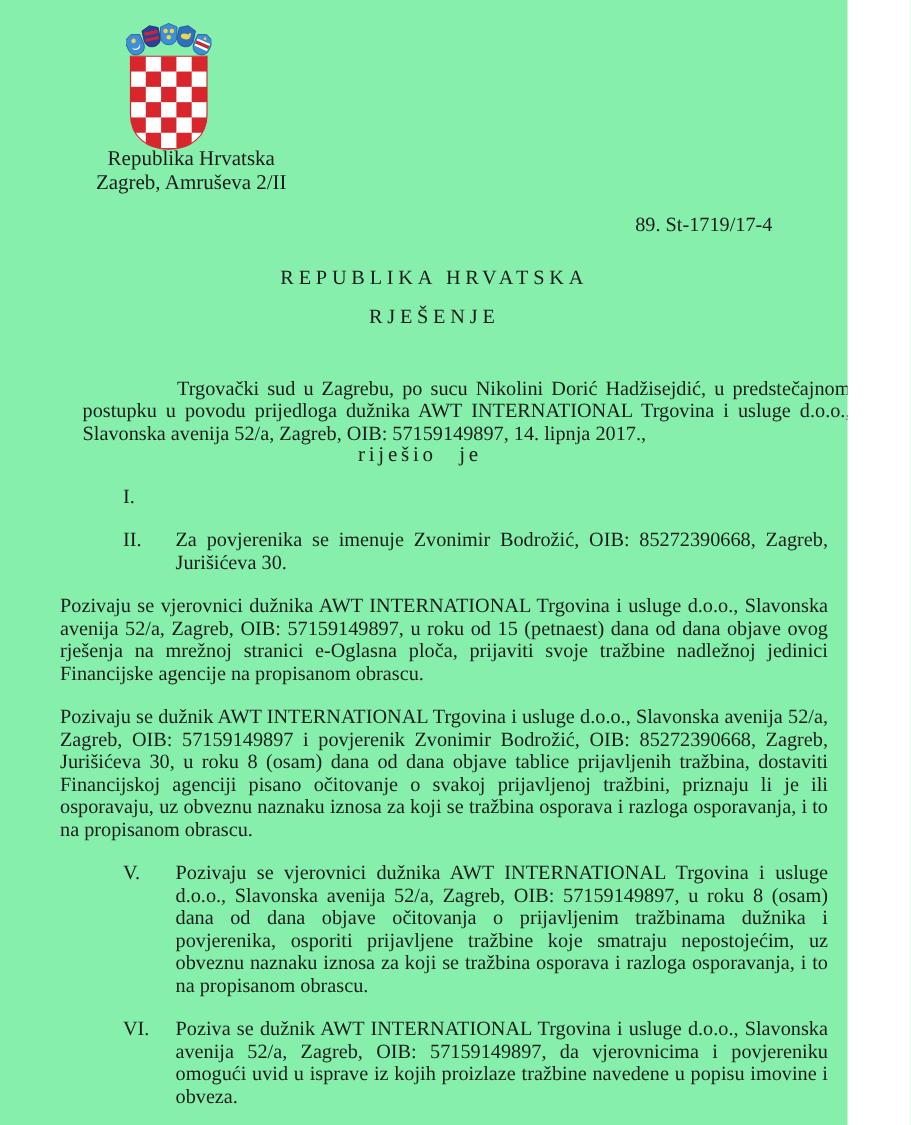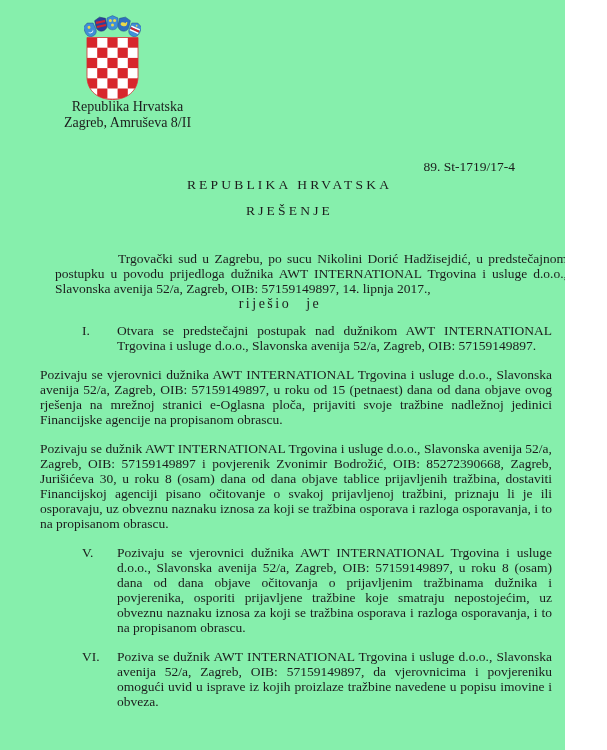--- a/index.html
+++ b/index.html
@@ -108,7 +108,7 @@
 
   <div class="lh-text">
     <div>Republika Hrvatska</div>
-    <div>Zagreb, Amruševa 8/II</div>
+    <div>Zagreb, Amruševa 2/II</div>
   </div>
 
   <div class="case-number">89. St-1719/17-4</div>

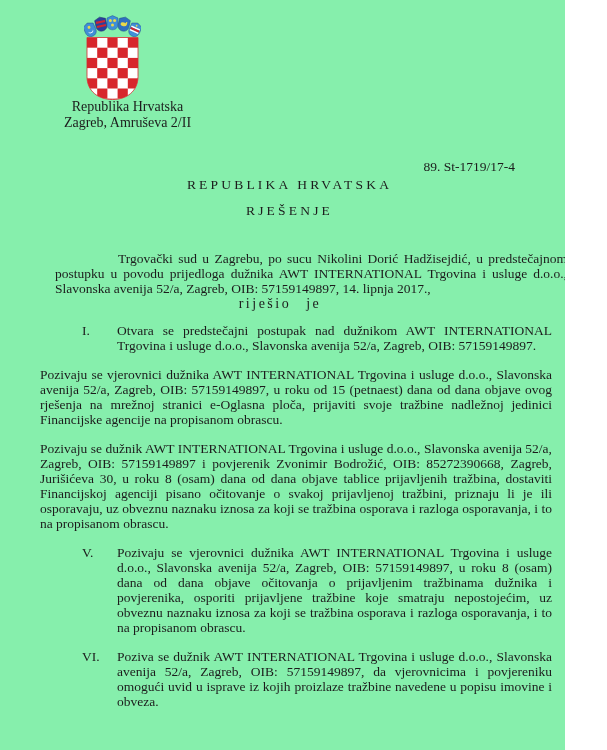--- a/index.html
+++ b/index.html
@@ -12,7 +12,7 @@
     position:absolute;left:25px;top:99px;width:205px;
     text-align:center;font-size:14px;line-height:15.5px;
   }
-  .case-number{position:absolute;top:159px;right:50px;font-size:13.5px;}
+  .case-number{position:absolute;top:142px;right:50px;font-size:13.5px;}
   .title-republic{
     position:absolute;top:177px;left:7px;width:100%;text-align:center;
     font-size:13.5px;letter-spacing:3.2px;

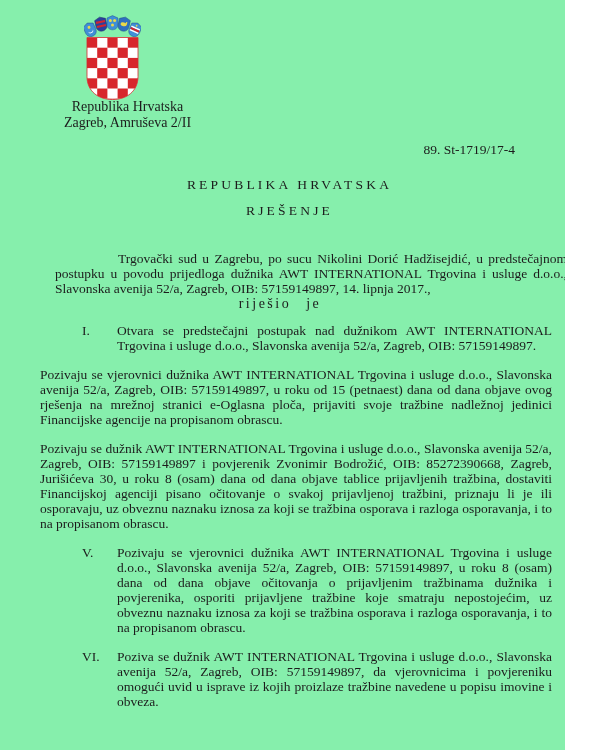--- a/index.html
+++ b/index.html
@@ -123,7 +123,6 @@
   <ol class="items">
     <li class="item">
       <span class="num">I.</span>
-      <span class="txt">Otvara se predstečajni postupak nad dužnikom AWT INTERNATIONAL Trgovina i usluge d.o.o., Slavonska avenija 52/a, Zagreb, OIB: 57159149897.</span>
     </li>
     <li class="item">
       <span class="txt">Pozivaju se vjerovnici dužnika AWT INTERNATIONAL Trgovina i usluge d.o.o., Slavonska avenija 52/a, Zagreb, OIB: 57159149897, u roku od 15 (petnaest) dana od dana objave ovog rješenja na mrežnoj stranici e-Oglasna ploča, prijaviti svoje tražbine nadležnoj jedinici Financijske agencije na propisanom obrascu.</span>

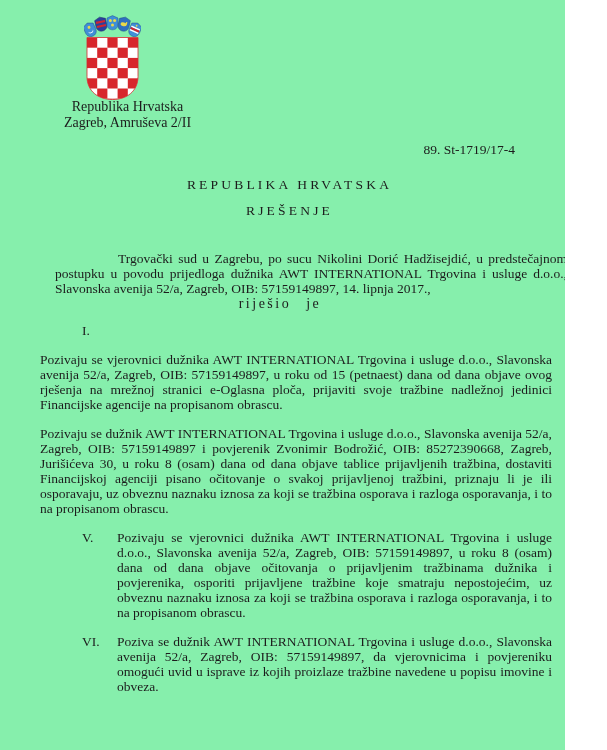--- a/index.html
+++ b/index.html
@@ -125,6 +125,10 @@
       <span class="num">I.</span>
     </li>
     <li class="item">
+      <span class="num">II.</span>
+      <span class="txt">Za povjerenika se imenuje Zvonimir Bodrožić, OIB: 85272390668, Zagreb, Jurišićeva 30.</span>
+    </li>
+    <li class="item">
       <span class="txt">Pozivaju se vjerovnici dužnika AWT INTERNATIONAL Trgovina i usluge d.o.o., Slavonska avenija 52/a, Zagreb, OIB: 57159149897, u roku od 15 (petnaest) dana od dana objave ovog rješenja na mrežnoj stranici e-Oglasna ploča, prijaviti svoje tražbine nadležnoj jedinici Financijske agencije na propisanom obrascu.</span>
     </li>
     <li class="item">

